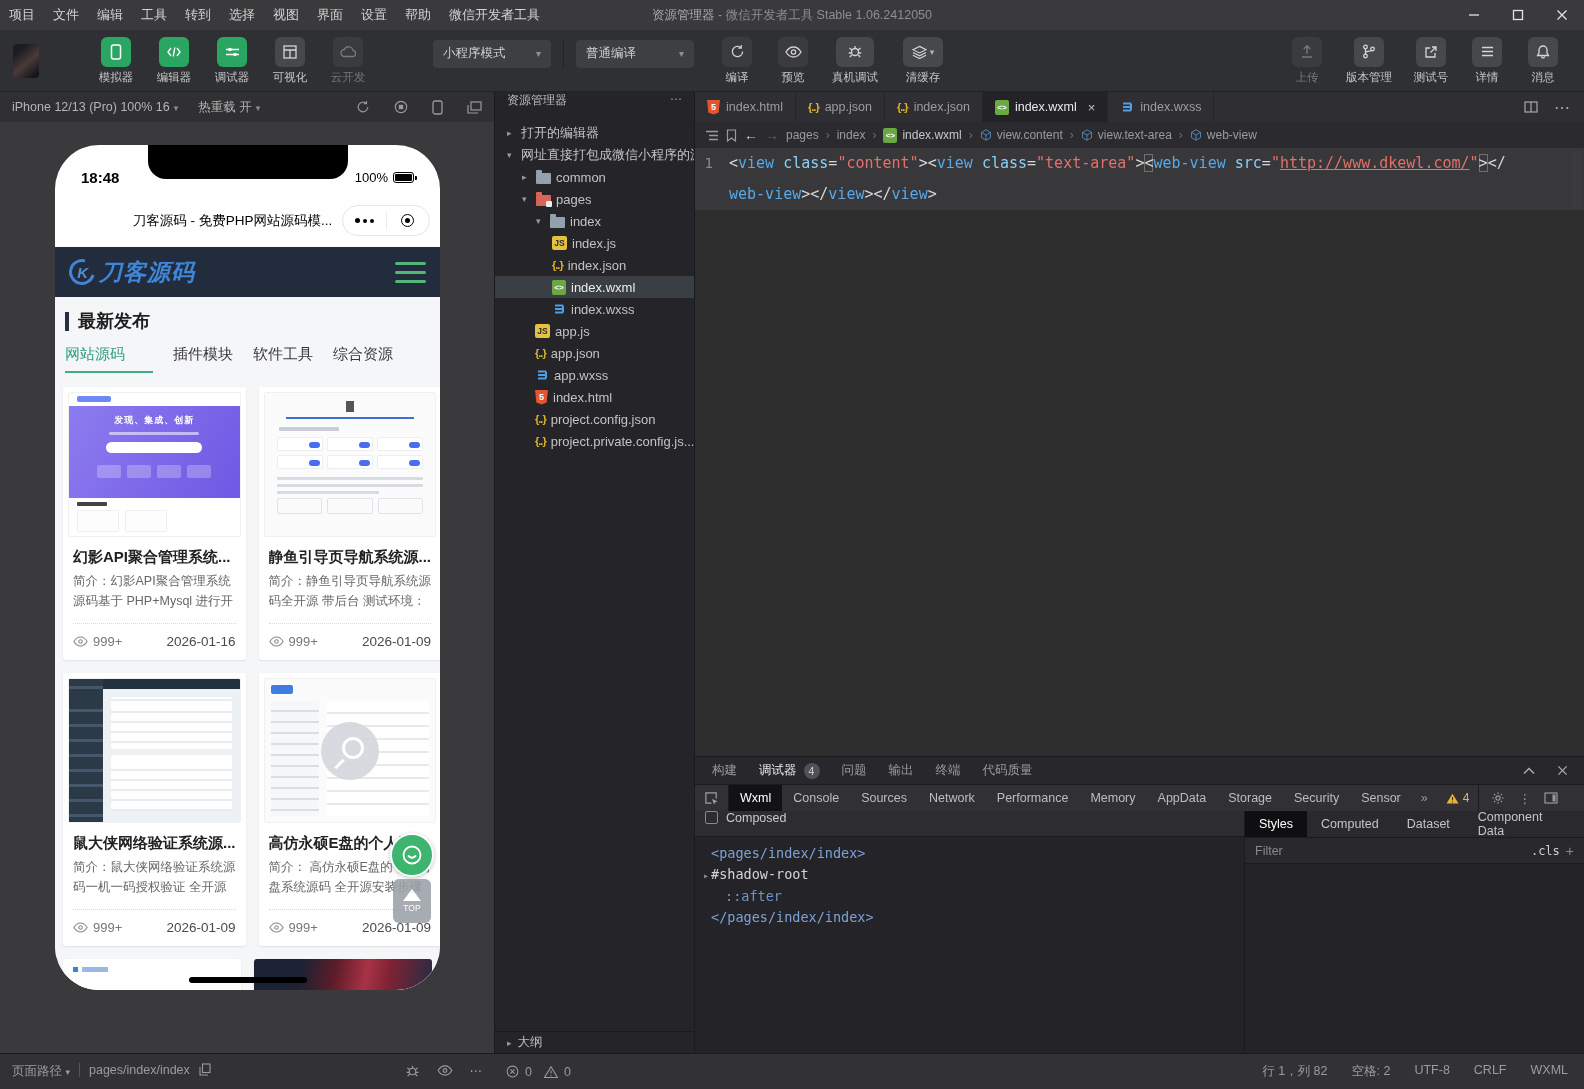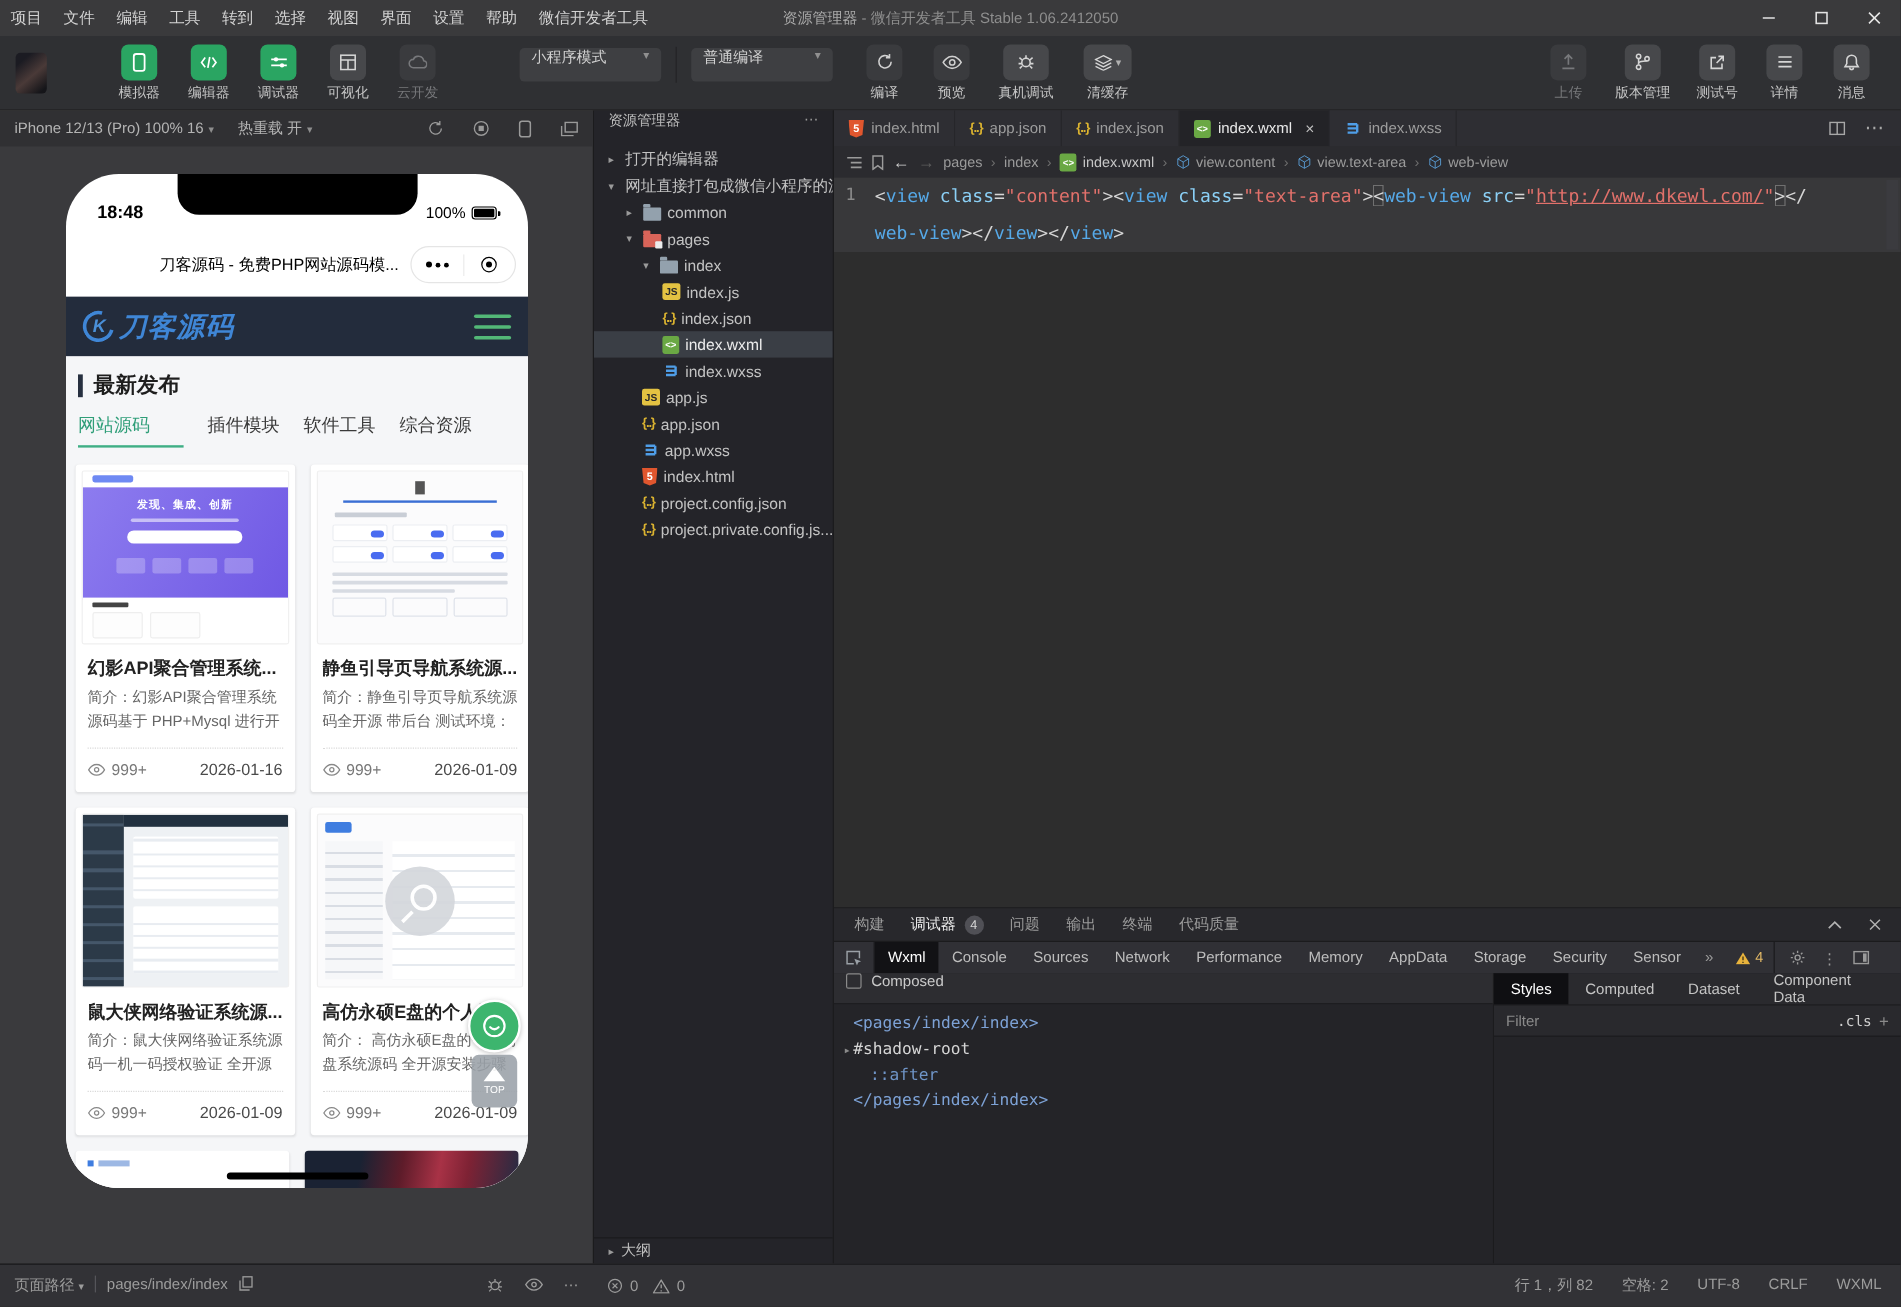--- a/index.html
+++ b/index.html
@@ -29,7 +29,7 @@
   .tool-col.disabled .tool-label{color:#77787b}
   .modes{display:flex;gap:8px;margin-left:52px}
   .selects{display:flex;align-items:center;margin-left:60px}
-  .select{height:28px;width:118px;background:#3e3f42;border-radius:4px;display:flex;
+  .select{height:28px;width:118px;background:#3e3f42;border-radius:4px;display:flex;align-items:center;
     padding:0 10px;font-size:12.5px;color:#d0d0d0;margin-top:-14px}
   .select .caret{margin-left:auto;color:#909090;font-size:10px}
   .v-sep{width:1px;height:30px;background:#242426;margin:0 12px;margin-top:-14px}

